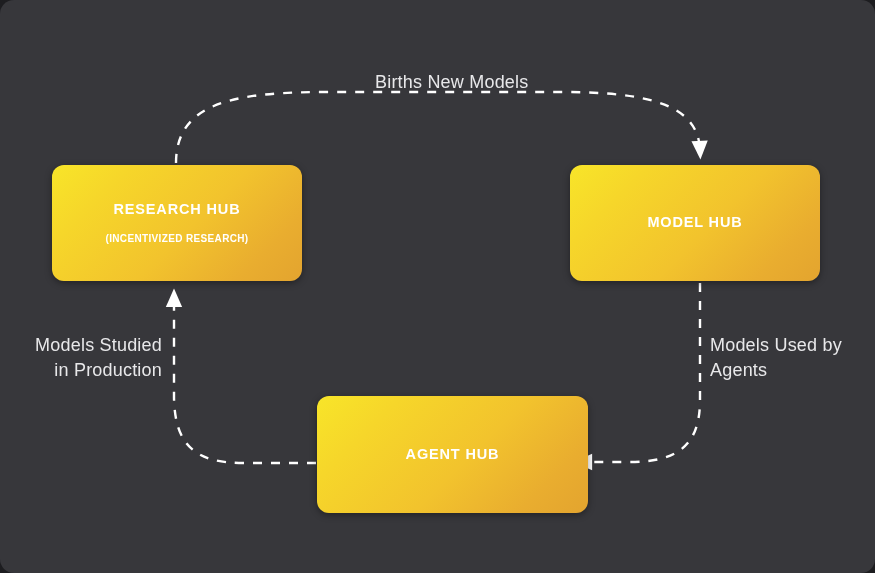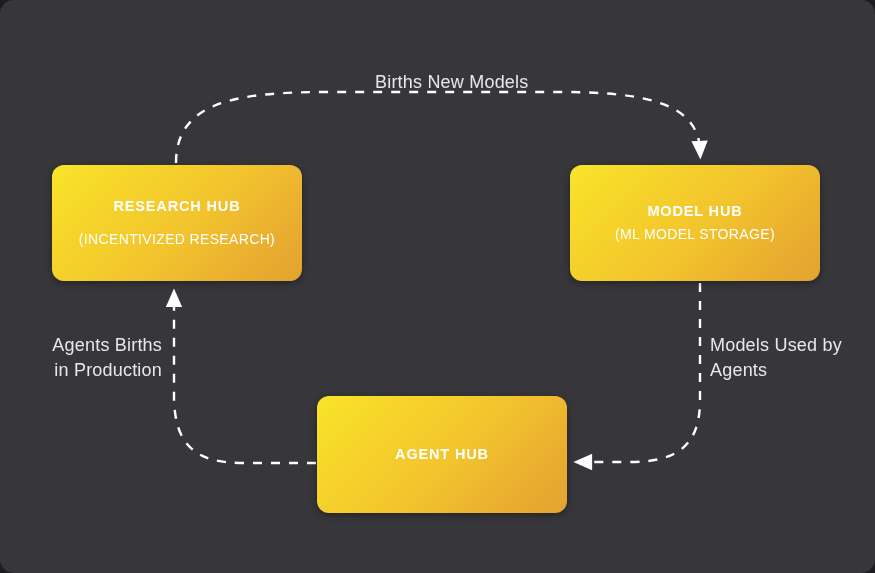--- a/index.html
+++ b/index.html
@@ -50,8 +50,8 @@
   }
   .node-sub {
     color: #ffffff;
-    font-size: 14px;
-    font-weight: normal;
+    font-size: 10px;
+    font-weight: bold;
     letter-spacing: 0.35px;
     text-transform: uppercase;
     line-height: 1.2;

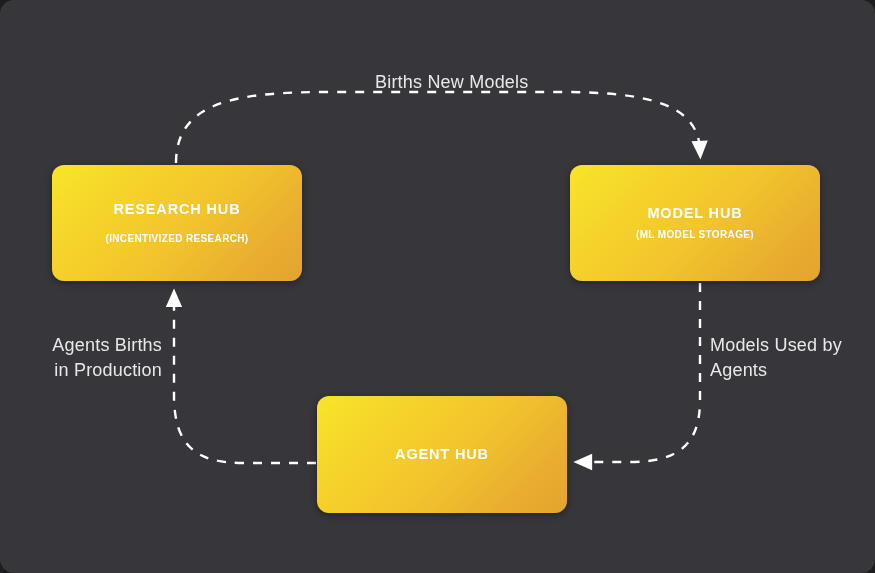--- a/index.html
+++ b/index.html
@@ -99,7 +99,6 @@
 
   <div class="node" id="node-model">
     <div class="node-title">MODEL HUB</div>
-    <div class="node-sub">(ML MODEL STORAGE)</div>
   </div>
 
   <div class="node" id="node-agent">

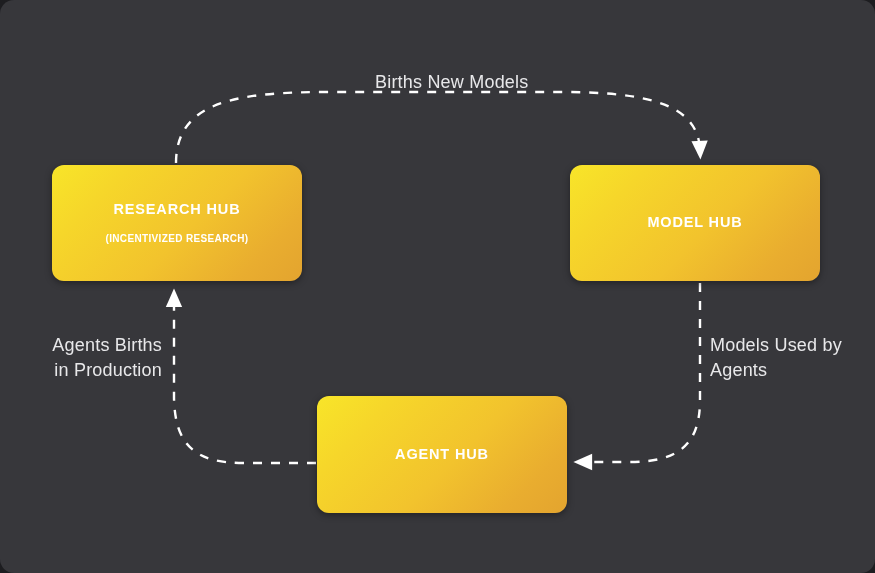--- a/index.html
+++ b/index.html
@@ -110,7 +110,7 @@
   <div class="edge-label" id="label-right">Models Used by
 Agents</div>
 
-  <div class="edge-label" id="label-left">Agents Births
+  <div class="edge-label" id="label-left">Models Studied
 in Production</div>
 
 </div>

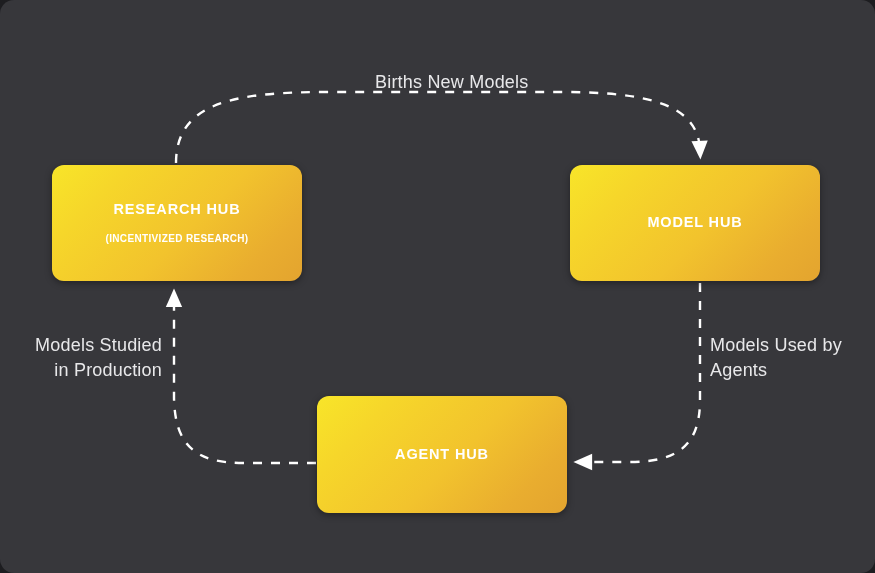--- a/index.html
+++ b/index.html
@@ -59,7 +59,7 @@
   }
   #node-research { left: 52px;  top: 165px; width: 250px; height: 116px; gap: 9px; }
   #node-model    { left: 570px; top: 165px; width: 250px; height: 116px; }
-  #node-agent    { left: 317px; top: 396px; width: 250px; height: 117px; }
+  #node-agent    { left: 317px; top: 396px; width: 271px; height: 117px; }
 
   .edge-label {
     position: absolute;

